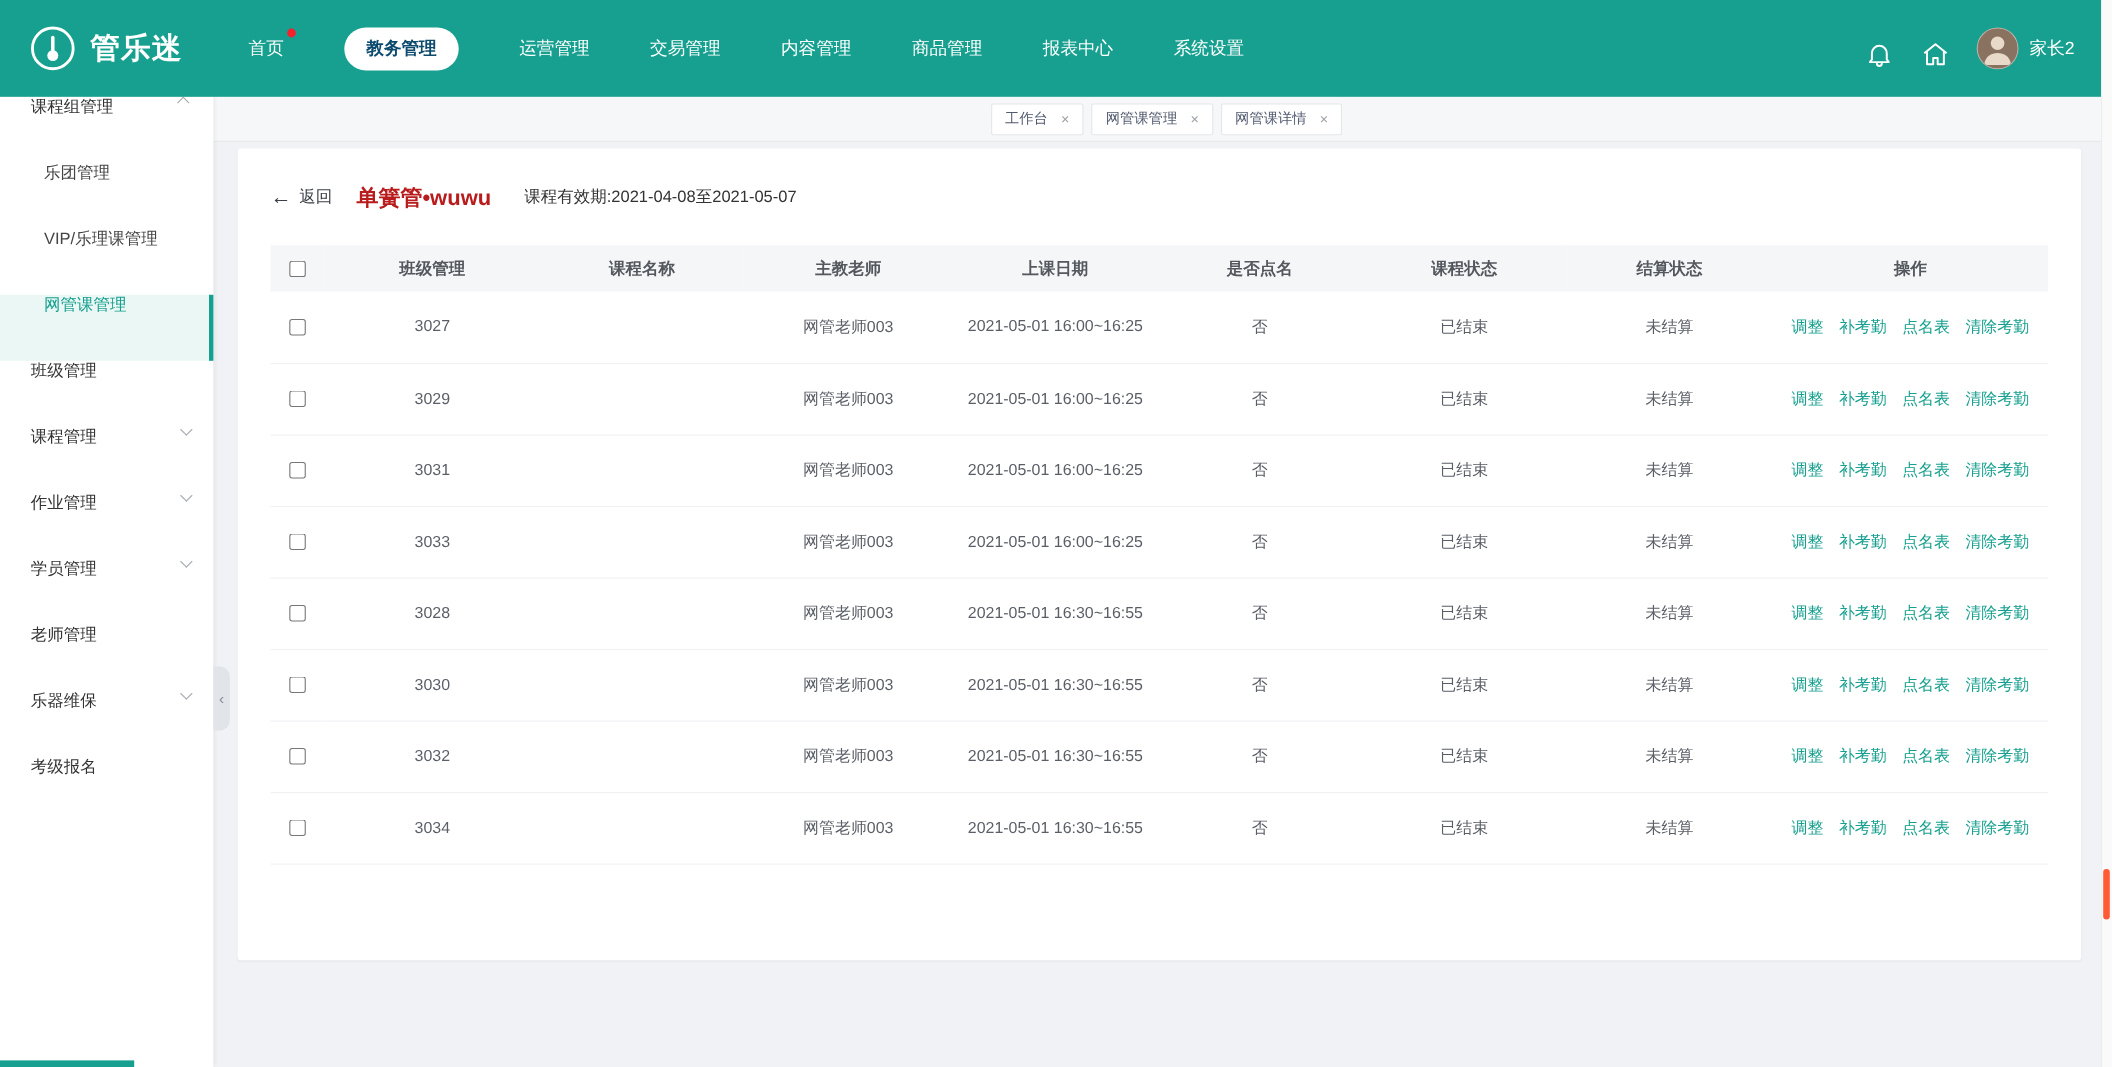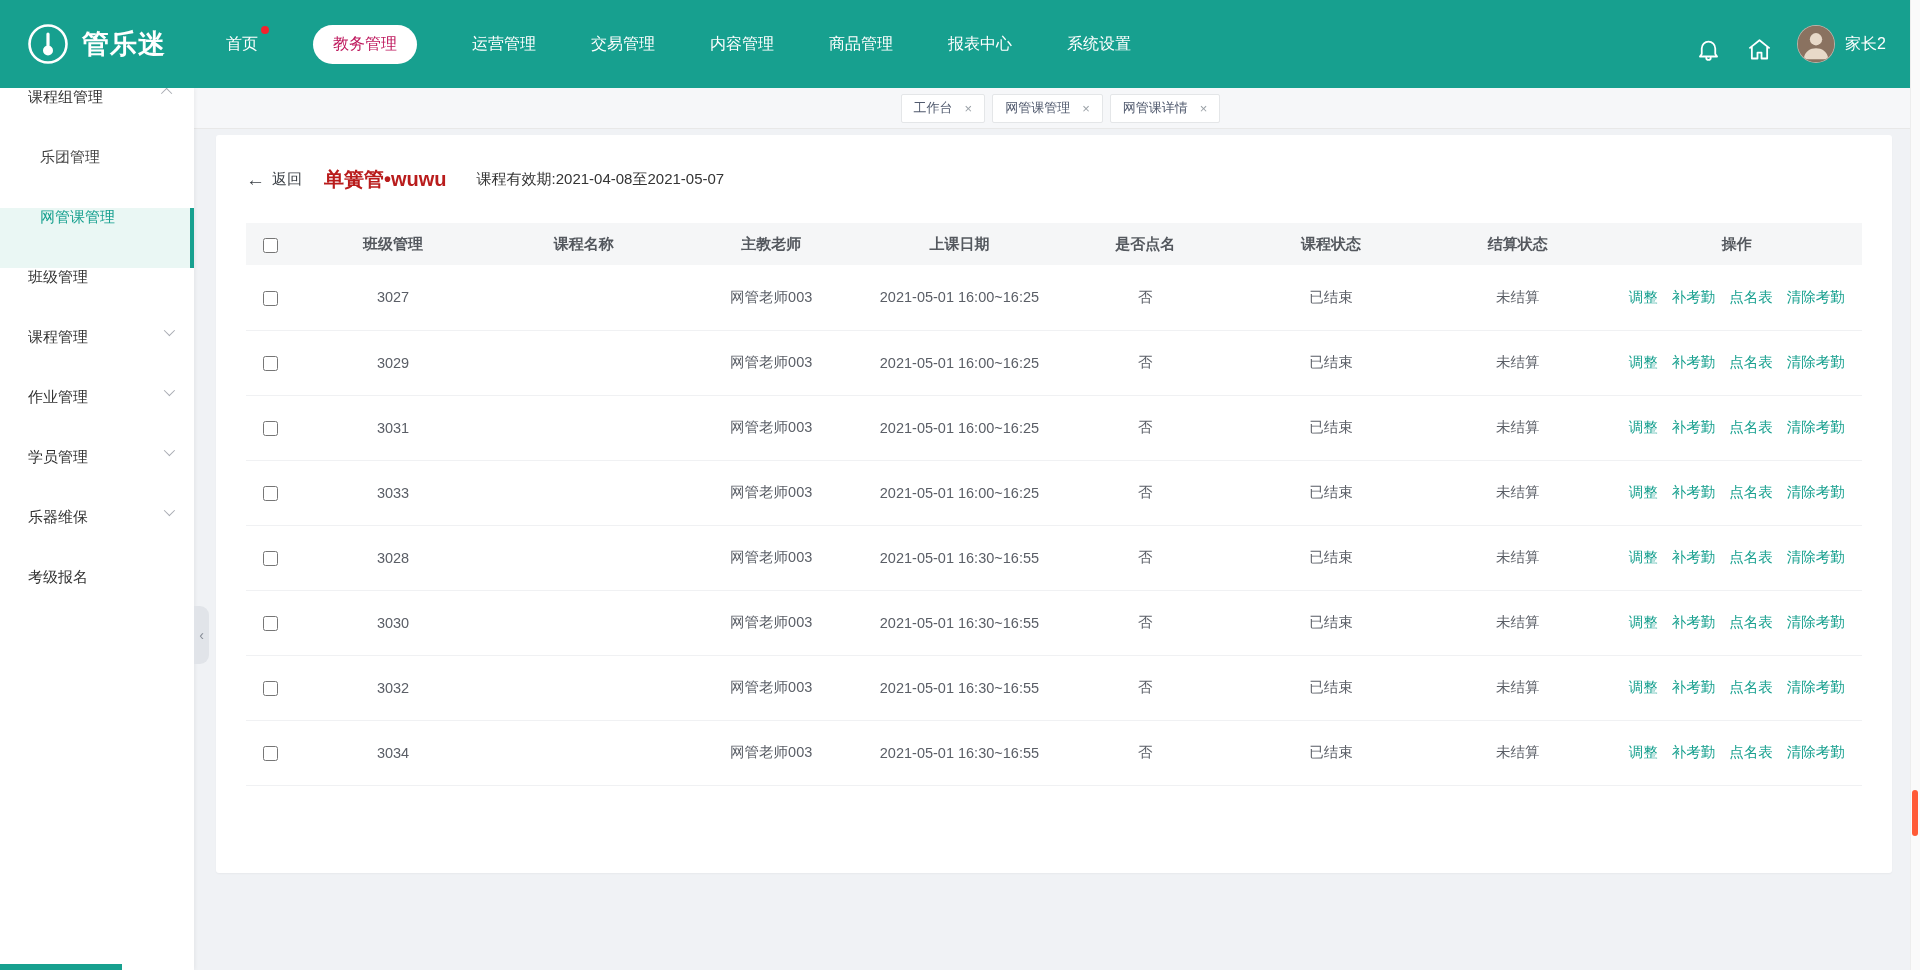--- a/index.html
+++ b/index.html
@@ -14,7 +14,7 @@
   .brand-name { font-size:27px; font-weight:bold; letter-spacing:1px; }
   .nav { display:flex; align-items:center; gap:55px; margin-left:60px; }
   .nav-item { font-size:16px; position:relative; cursor:pointer; white-space:nowrap; color:#fff; }
-  .nav-item.active { background:#fff; color:#be185d; padding:9px 20px; border-radius:20px; font-weight:normal; }
+  .nav-item.active { background:#fff; color:#0c4a6e; padding:9px 20px; border-radius:20px; font-weight:bold; }
   .badge-dot { position:absolute; top:-8px; right:-11px; width:8px; height:8px; border-radius:50%; background:#f5222d; }
   .header-right { margin-left:auto; display:flex; align-items:flex-end; gap:24px; }
   .icon-btn { cursor:pointer; display:flex; }

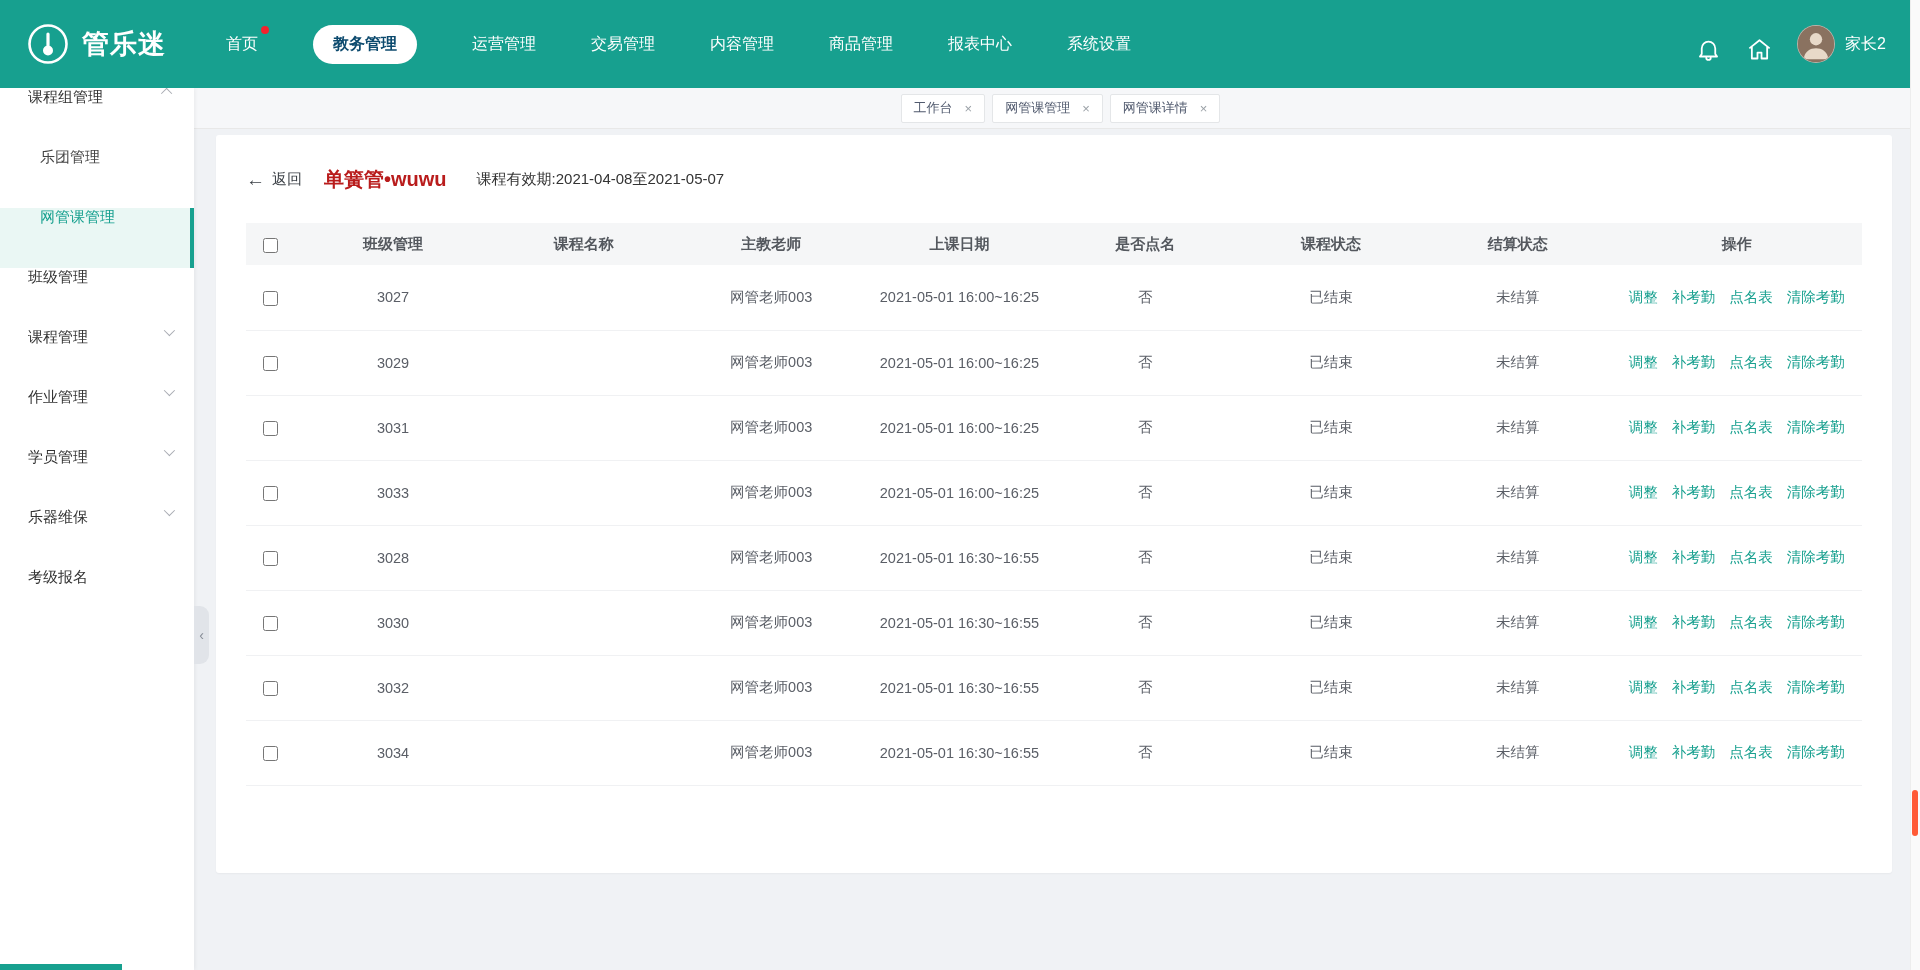--- a/index.html
+++ b/index.html
@@ -143,6 +143,7 @@
       <i class="chev up"></i>
     </div>
     <div class="side-item child">乐团管理</div>
+    <div class="side-item child">VIP/乐理课管理</div>
     <div class="side-item child active">网管课管理</div>
     <div class="side-item">班级管理</div>
     <div class="side-item">

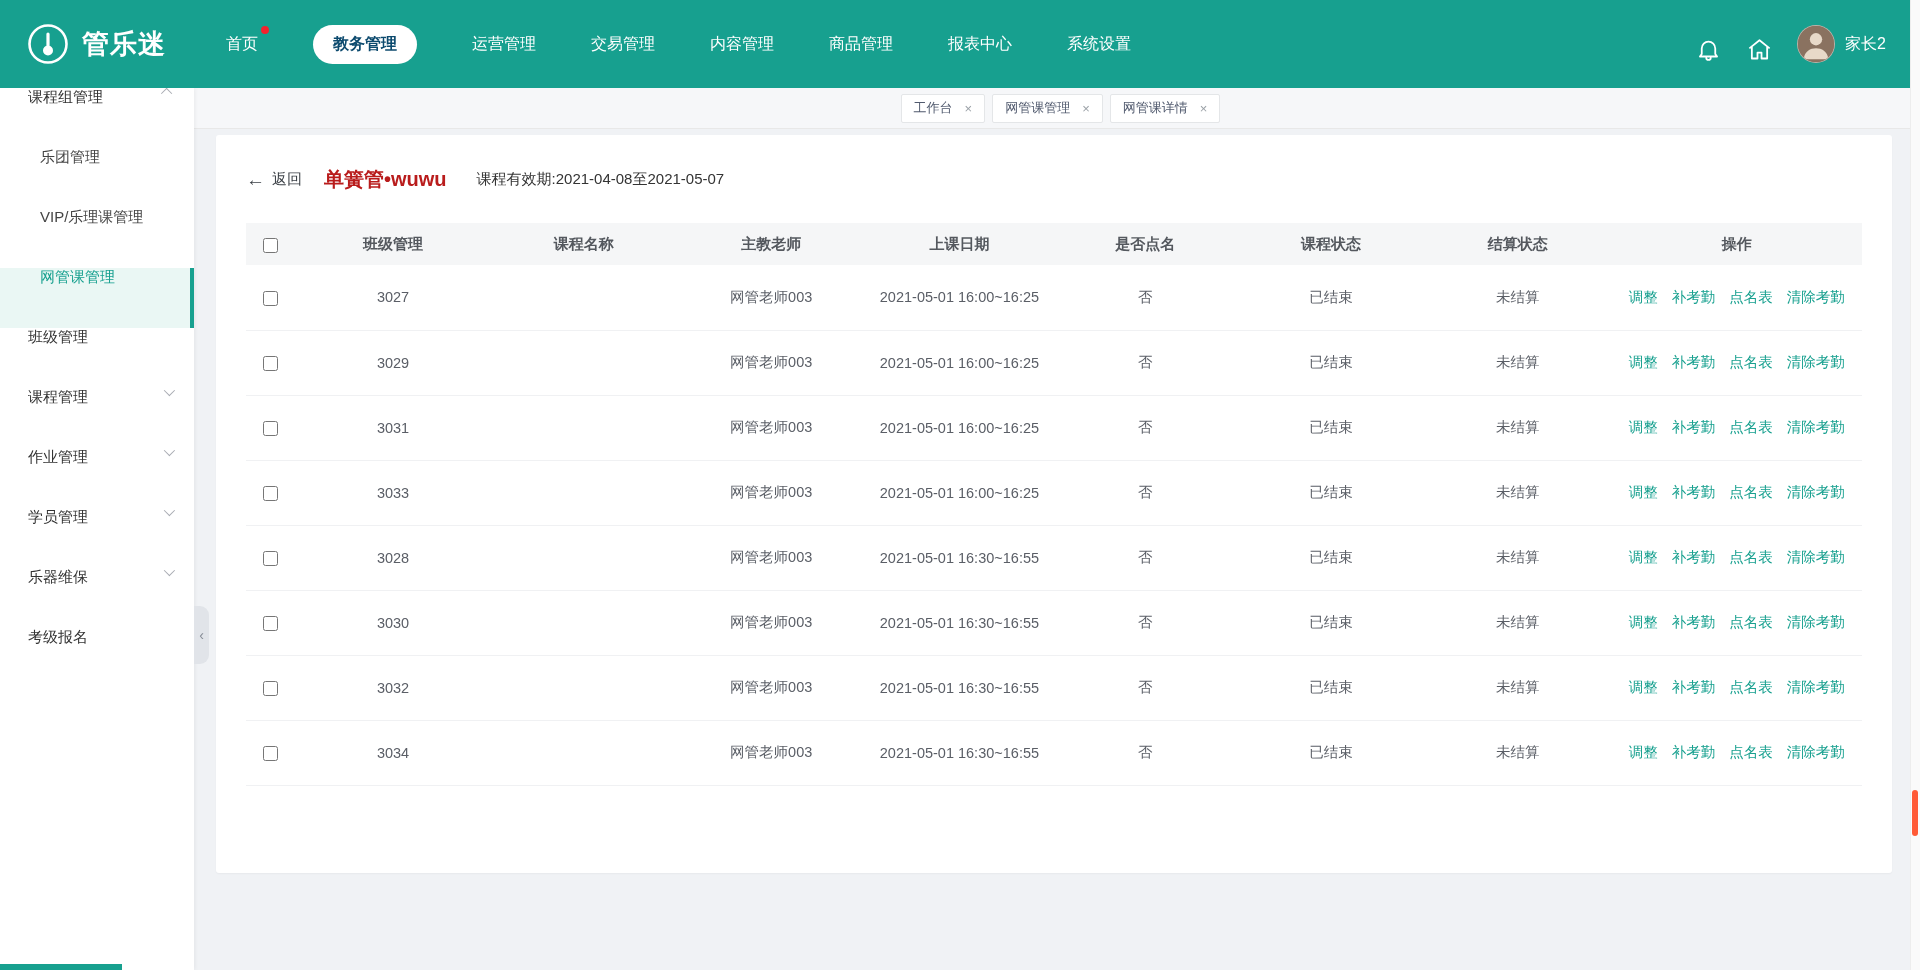--- a/index.html
+++ b/index.html
@@ -158,6 +158,7 @@
       <span>学员管理</span>
       <i class="chev down"></i>
     </div>
+    <div class="side-item">老师管理</div>
     <div class="side-item">
       <span>乐器维保</span>
       <i class="chev down"></i>

